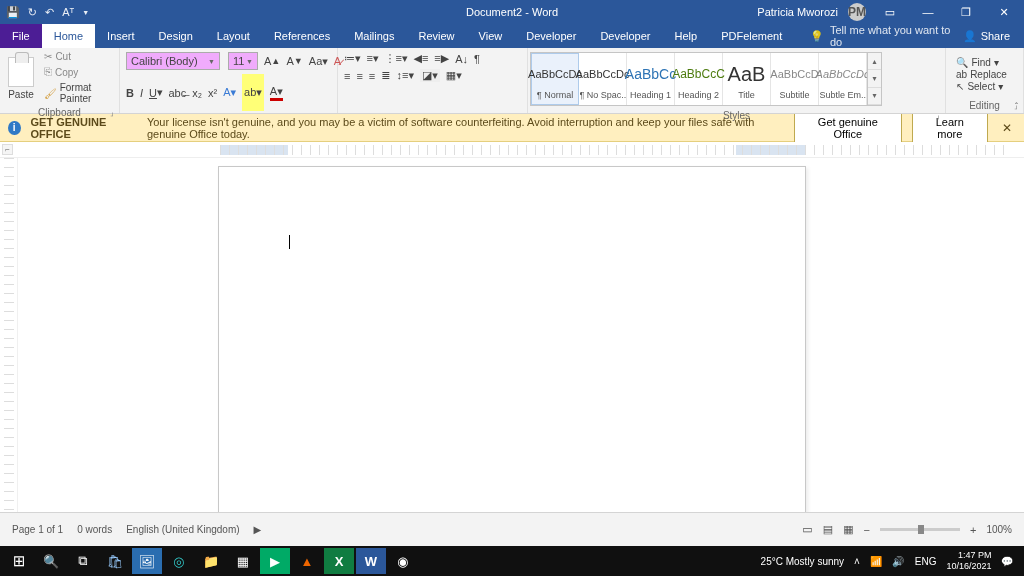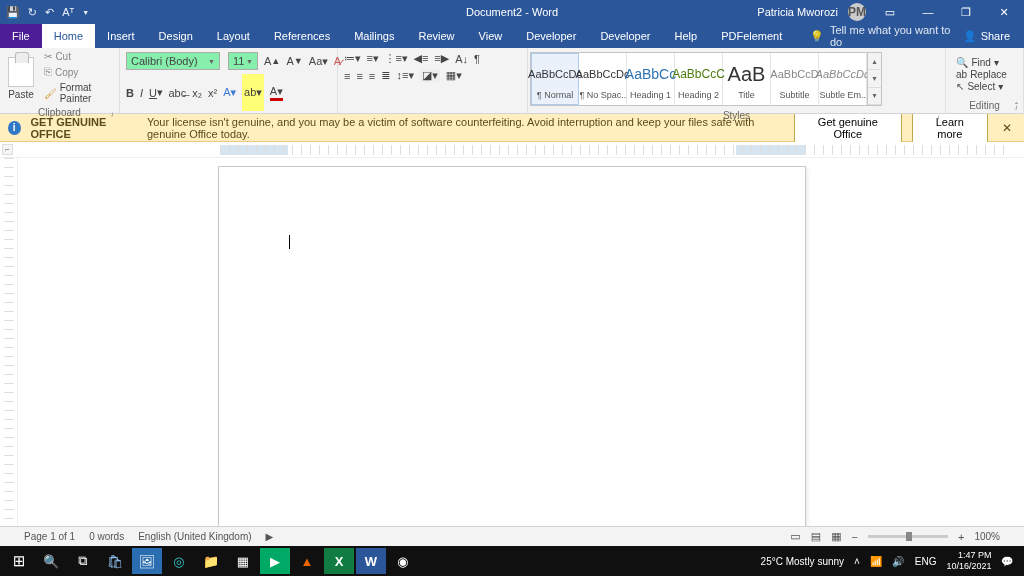--- a/index.html
+++ b/index.html
@@ -34,7 +34,7 @@
 .smallbtn { display: flex; align-items: center; gap: 3px; padding: 1px 2px; cursor: pointer; font-size: 10px; color: #888; }
 .smallbtn.en { color: #444; }
 
-.fontbox, .sizebox { border: 1px solid #ababab; background: #86efac; height: 18px; font-size: 11px; display: flex; align-items: center; padding: 0 4px; }
+.fontbox, .sizebox { border: 1px solid #ababab; background: #f0abfc; height: 18px; font-size: 11px; display: flex; align-items: center; padding: 0 4px; }
 .fontbox { width: 94px; }
 .sizebox { width: 30px; margin-left: 2px; }
 .dd { margin-left: auto; font-size: 7px; color: #666; }

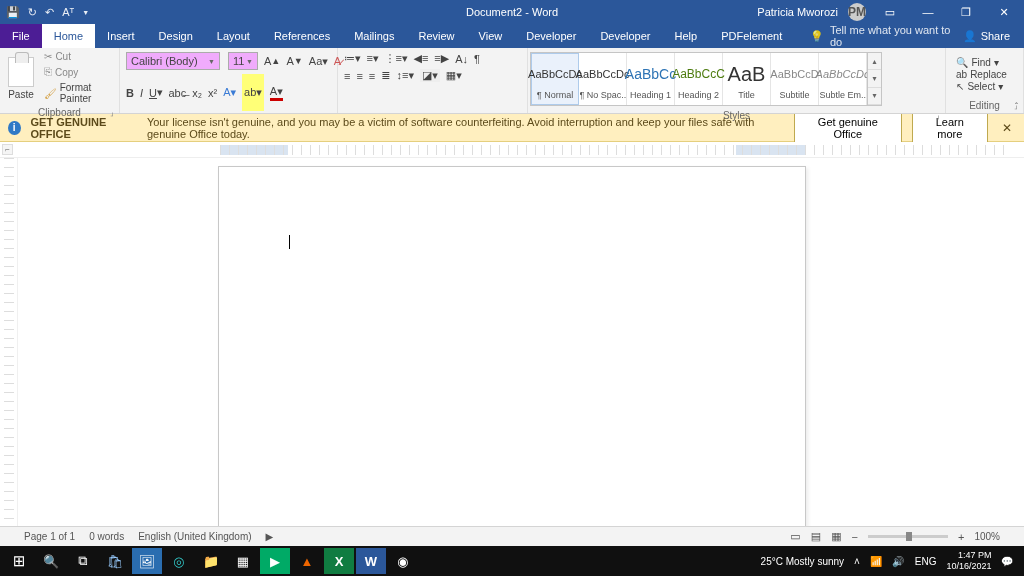--- a/index.html
+++ b/index.html
@@ -77,7 +77,7 @@
 .cursor { position: absolute; left: 70px; top: 68px; width: 1px; height: 14px; background: #000; }
 
 
-.status { position: absolute; bottom: 30px; left: 0; right: 0; height: 20px; background: #f3f3f3; border-top: 1px solid #d4d4d4; display: flex; align-items: center; font-size: 10px; color: #555; padding: 0 24px; gap: 14px; }
+.status { position: absolute; bottom: 30px; left: 0; right: 0; height: 34px; background: #f3f3f3; border-top: 1px solid #d4d4d4; display: flex; align-items: center; font-size: 10px; color: #555; padding: 0 12px; gap: 14px; }
 .status .right { margin-left: auto; display: flex; align-items: center; gap: 10px; }
 .status .viewbtn { cursor: pointer; font-size: 11px; }
 .zoom-slider { width: 80px; height: 3px; background: #ccc; position: relative; }

